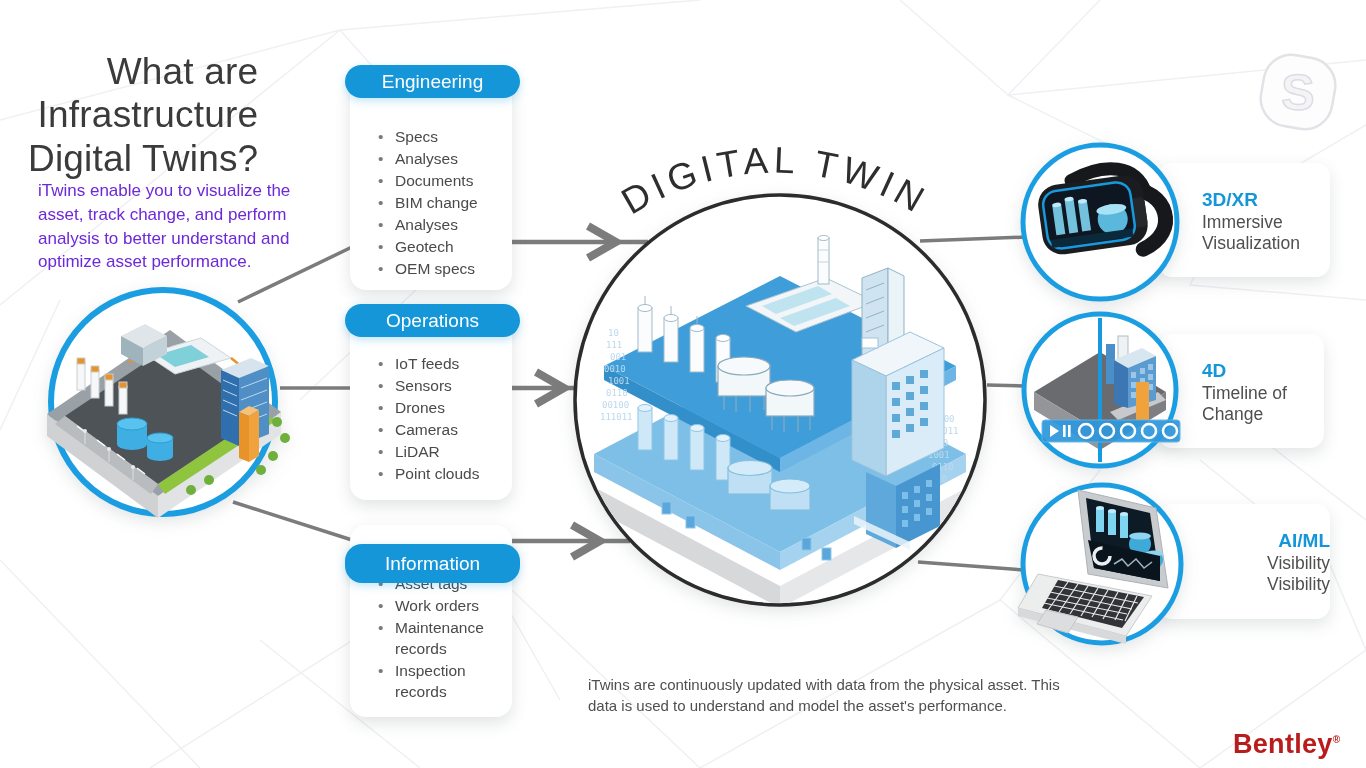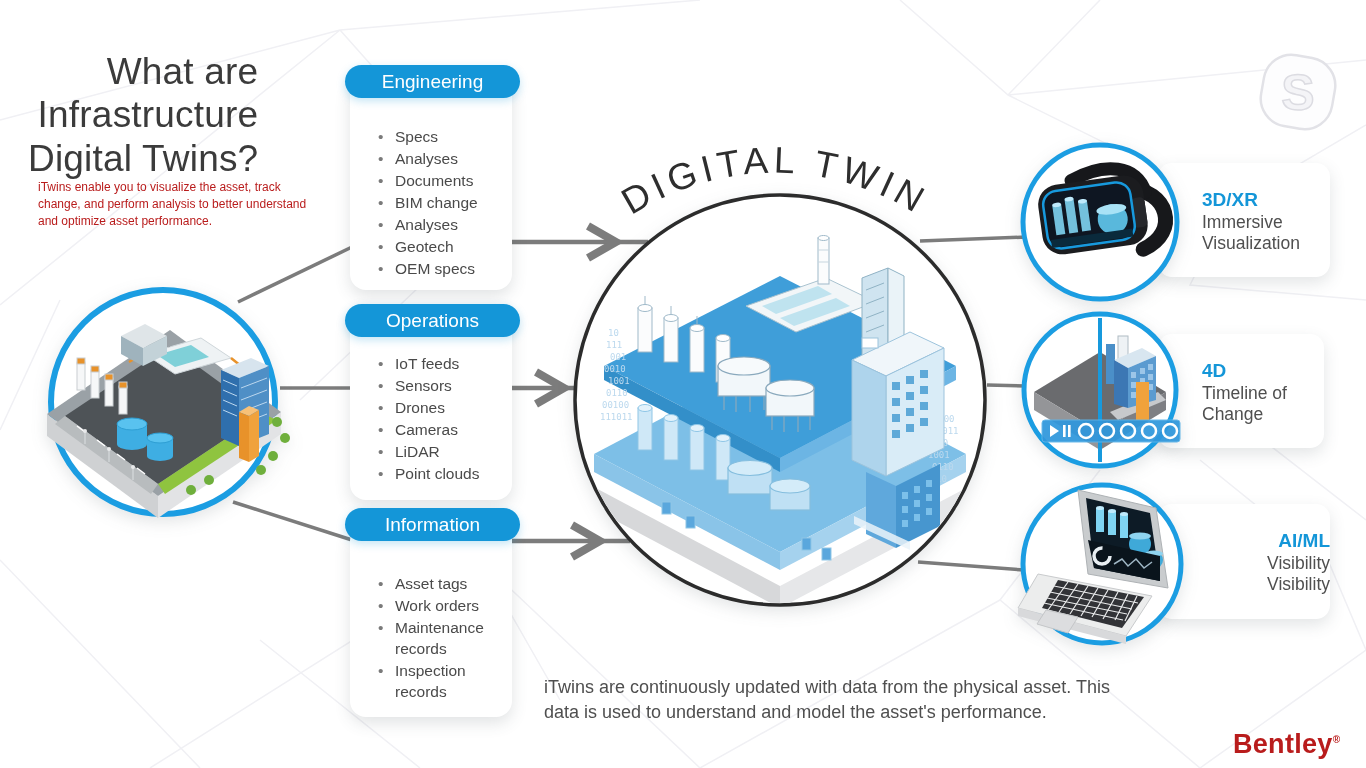--- a/index.html
+++ b/index.html
@@ -11,7 +11,7 @@
   
   .title{left:28px;top:50px;font-size:37px;line-height:1.17;color:#3b3b3b;letter-spacing:.2px;}
   .title span{display:block;text-align:right;}
-  .intro-body{left:38px;top:179px;width:276px;font-size:12px;line-height:1.4;color:#b91c1c;}
+  .intro-body{left:38px;top:179px;width:276px;font-size:17px;line-height:1.4;color:#6d28d9;}
 
   
   .card{background:#ffffff;border-radius:16px;box-shadow:0 6px 16px rgba(70,80,90,.16);}

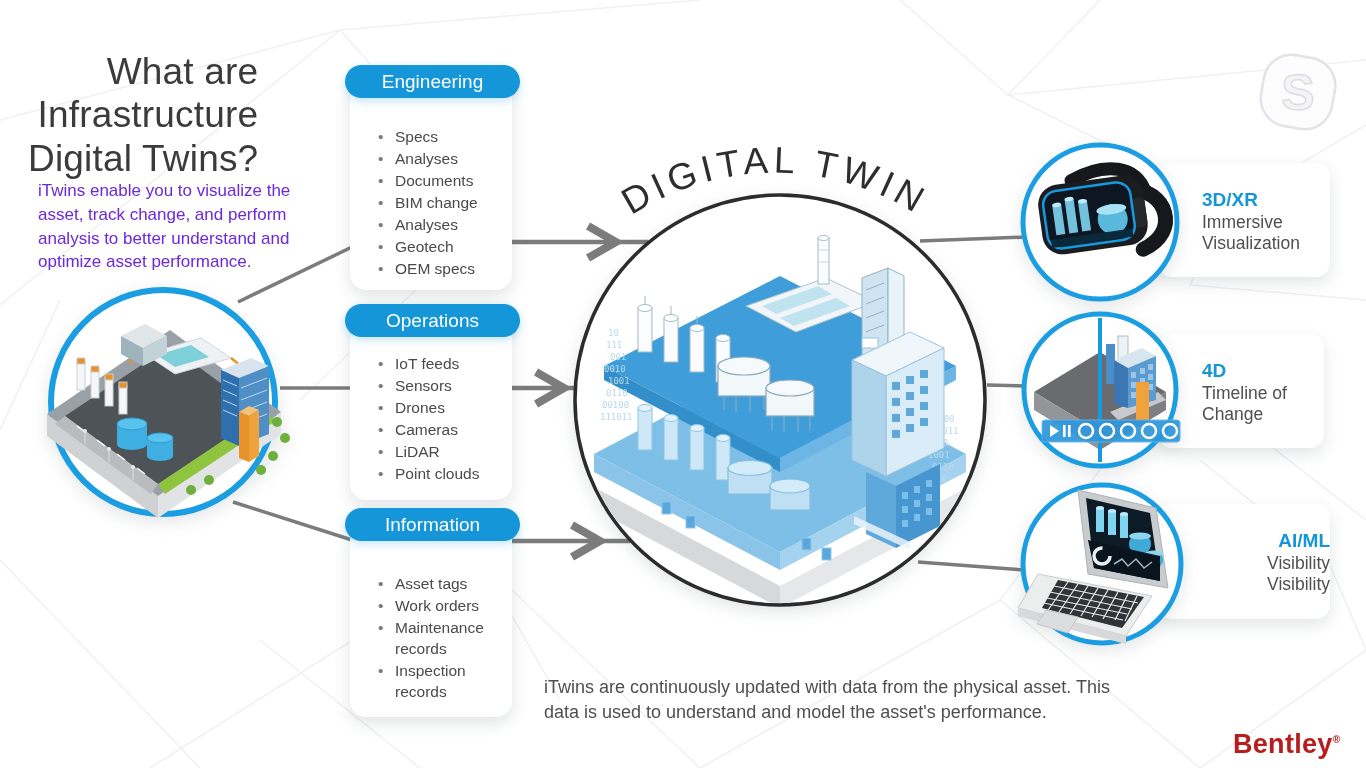--- a/index.html
+++ b/index.html
@@ -179,7 +179,7 @@
       <li>Inspection records</li>
     </ul>
   </div>
-  <div class="abs pill" style="left:345px;top:508px;width:175px;height:33px;">Information</div>
+  <div class="abs pill" style="left:345px;top:544px;width:175px;height:39px;">Information</div>
 
   <svg class="abs circ" width="430" height="430" style="left:566px;top:186px;">
     <defs>

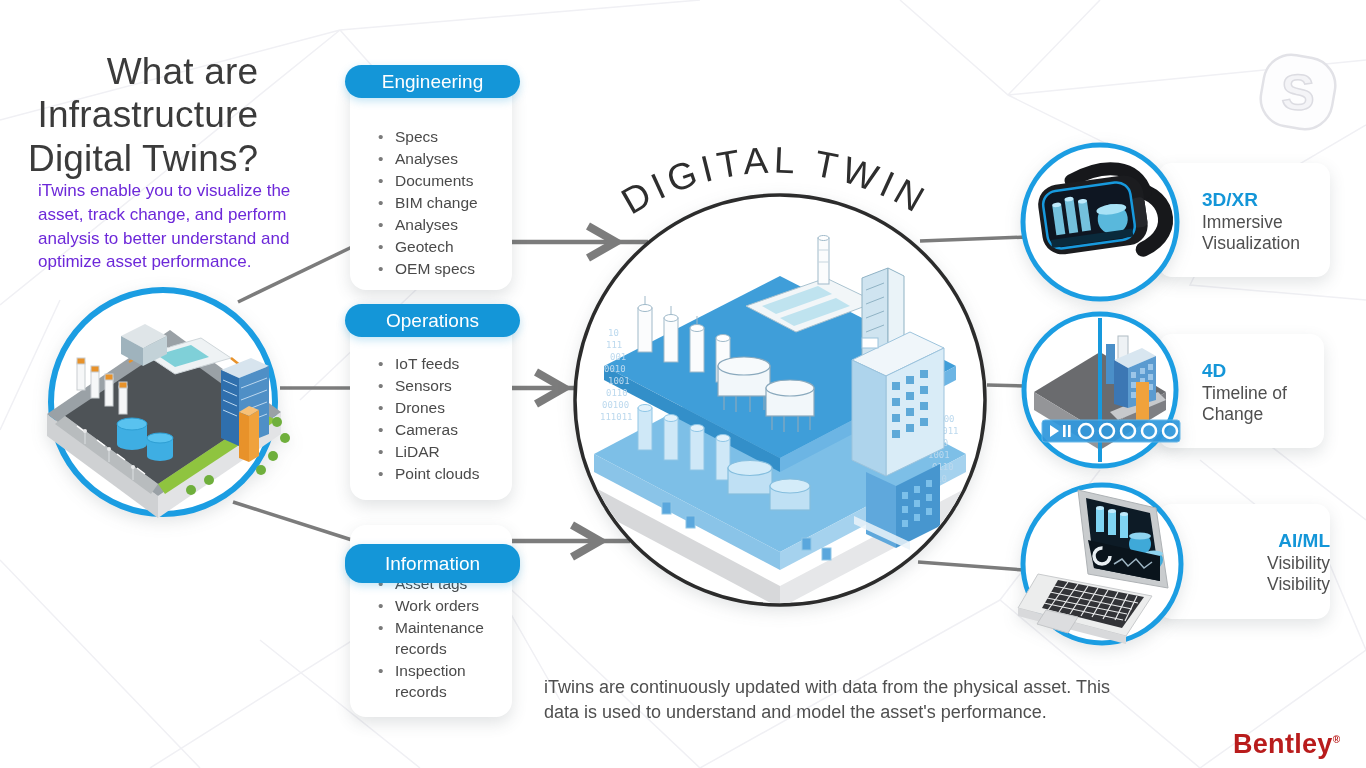--- a/index.html
+++ b/index.html
@@ -29,7 +29,7 @@
   .circ{filter:drop-shadow(0 5px 8px rgba(60,70,80,.14));}
 
   
-  .caption{left:544px;top:675px;font-size:18px;line-height:1.38;color:#4f4f4f;}
+  .caption{left:588px;top:675px;font-size:15px;line-height:1.38;color:#4f4f4f;}
   .brand{left:1233px;top:729px;font-size:27px;font-weight:bold;color:#b91c1c;letter-spacing:.3px;}
   .brand sup{font-size:10px;}
 </style>

